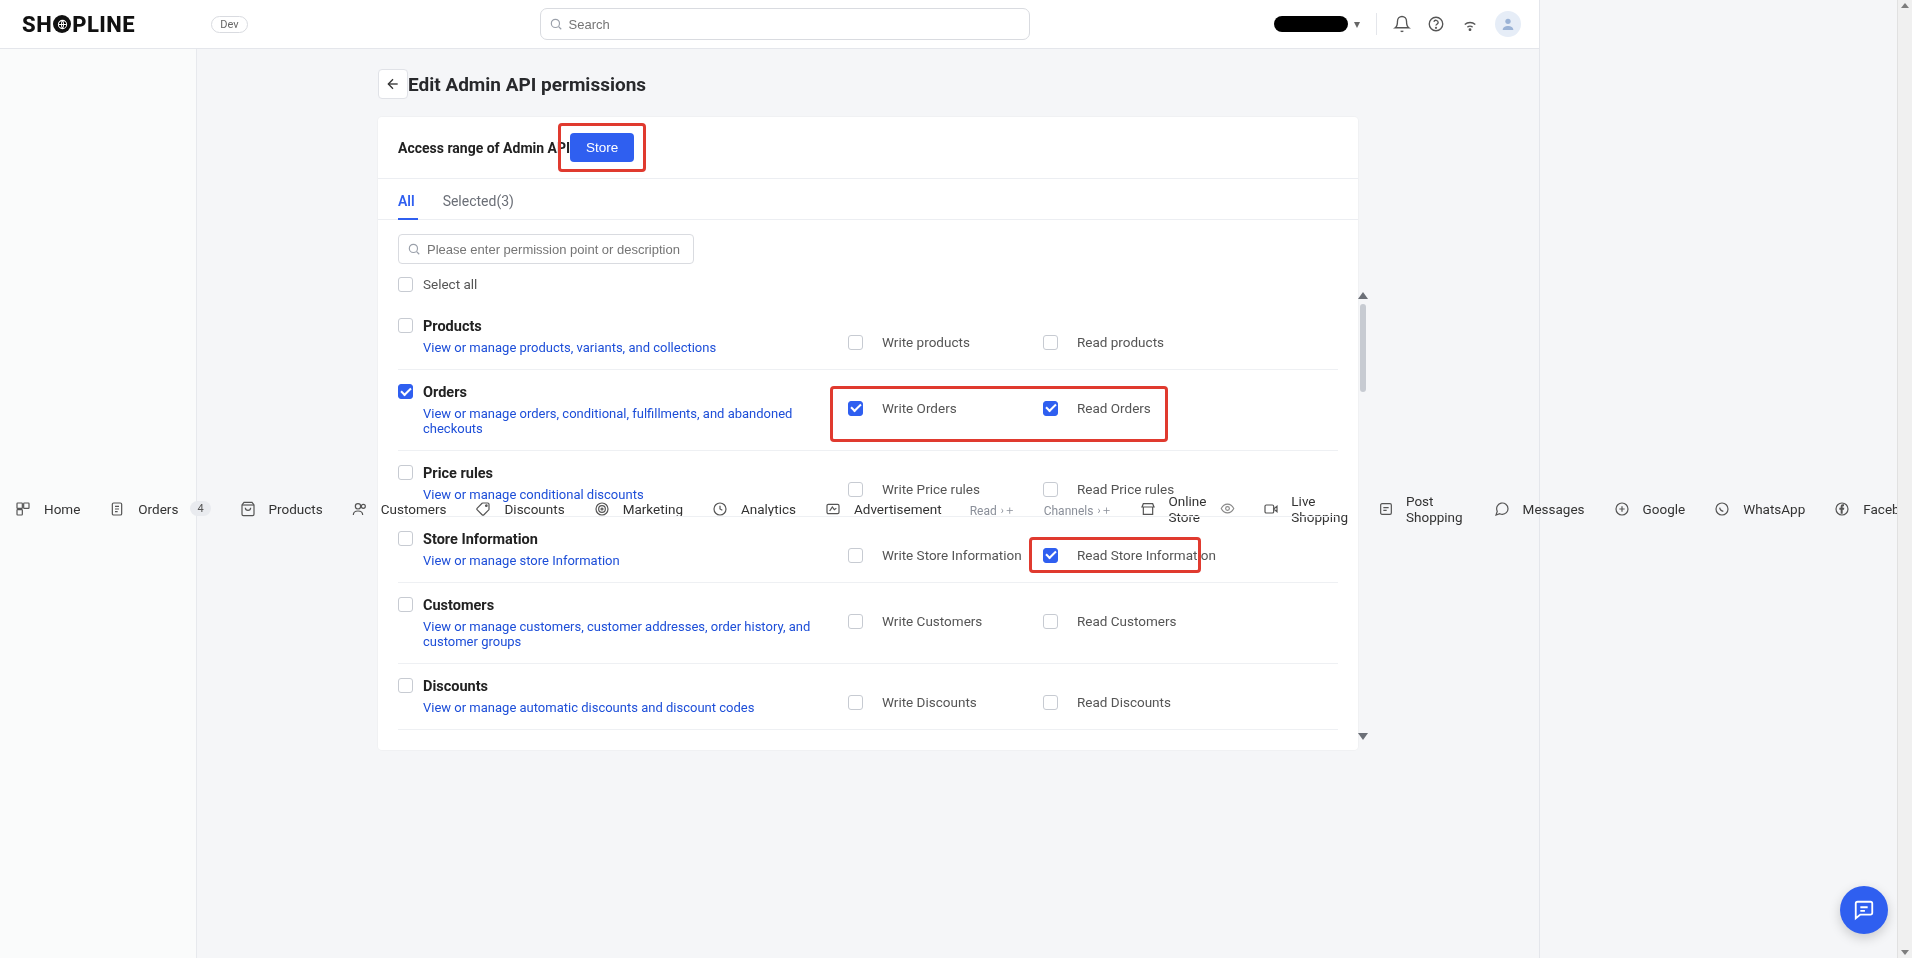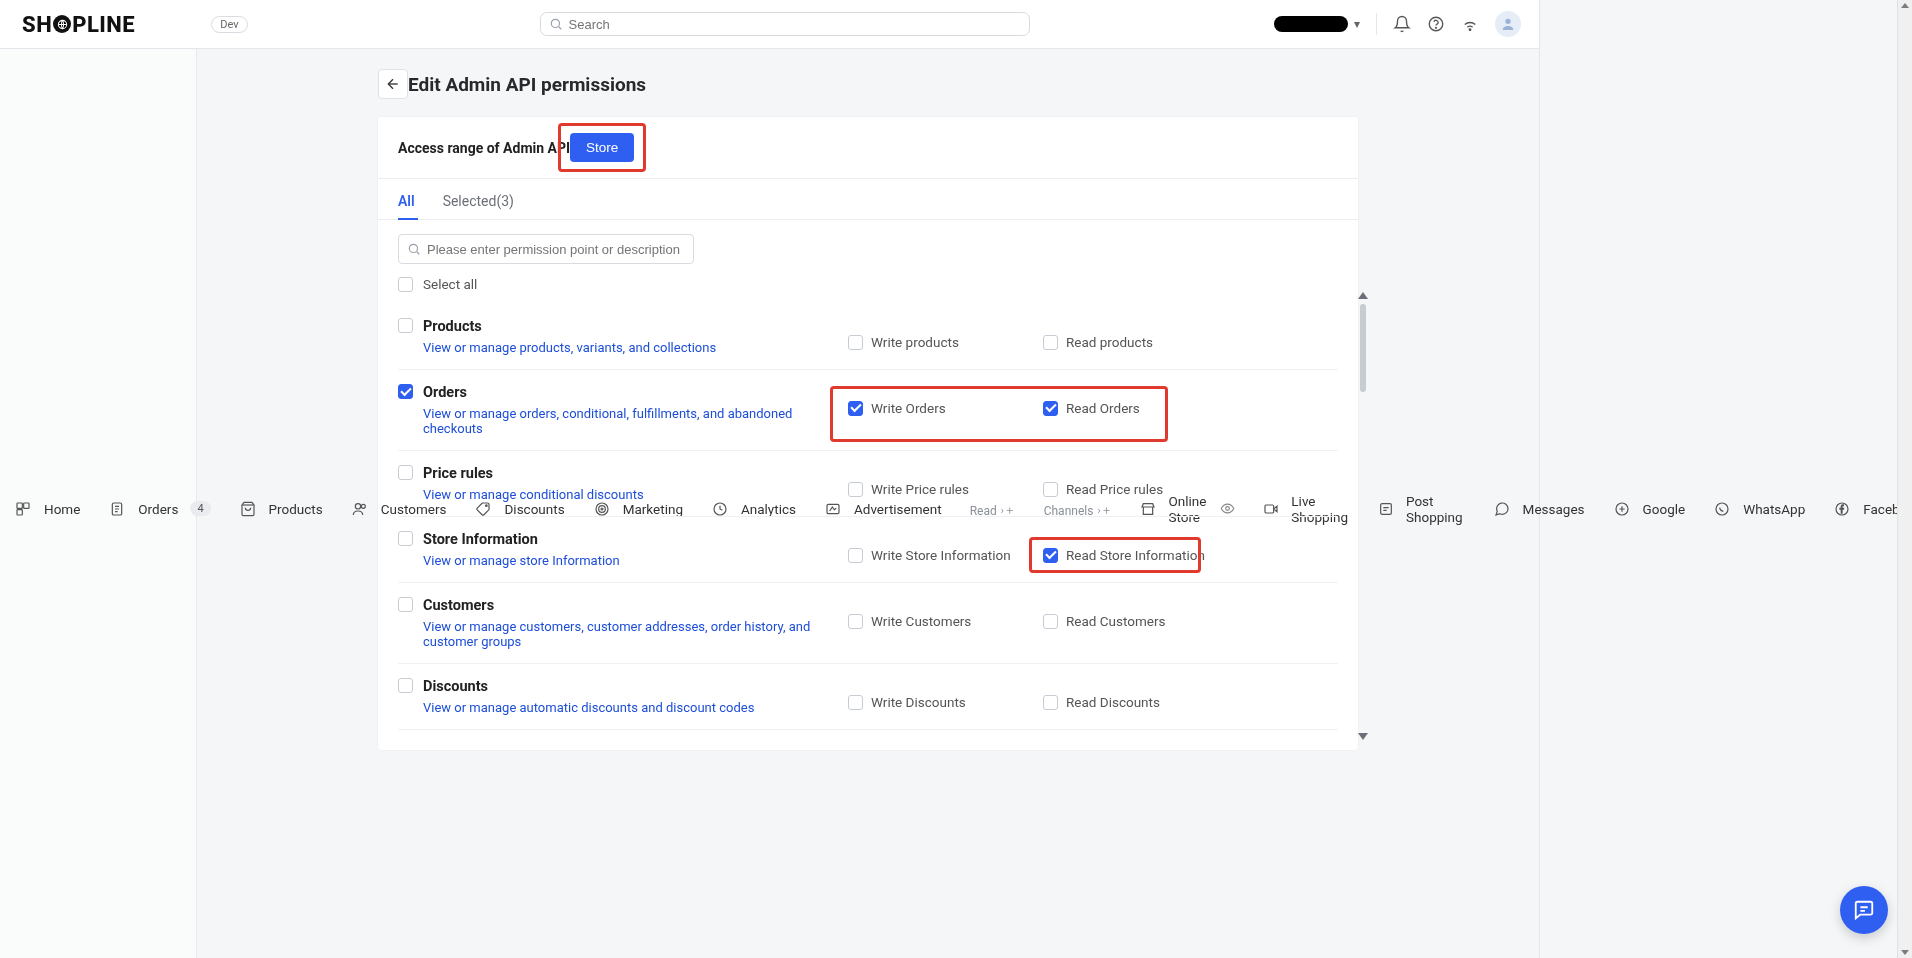--- a/index.html
+++ b/index.html
@@ -60,7 +60,7 @@
   .header-spacer { flex: 0 0 260px; }
   .search-wrap {
     flex: 0 0 490px;
-    height: 24px;
+    height: 32px;
     border: 1px solid #d9dbe0;
     border-radius: 7px;
     display: flex;

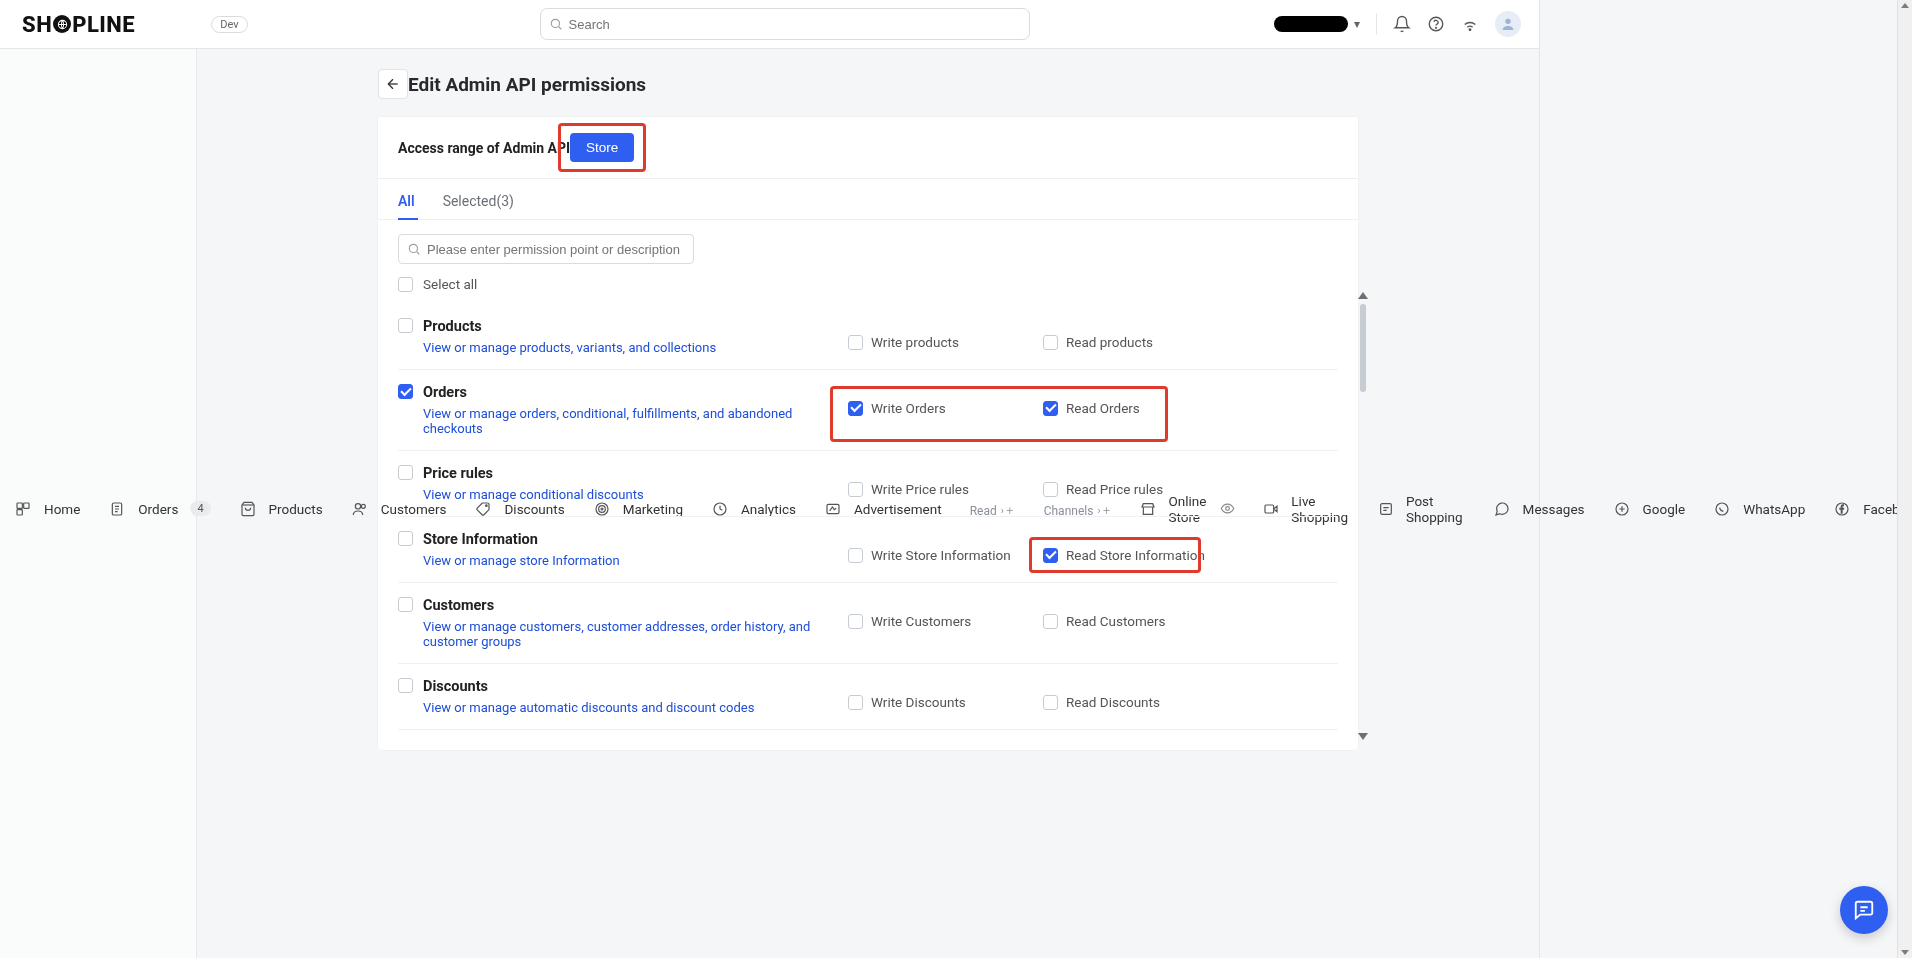--- a/index.html
+++ b/index.html
@@ -308,7 +308,7 @@
   .opt {
     display: flex;
     align-items: center;
-    gap: 8px;
+    gap: 19px;
     font-size: 13.5px;
     color: #555;
     width: 195px;

